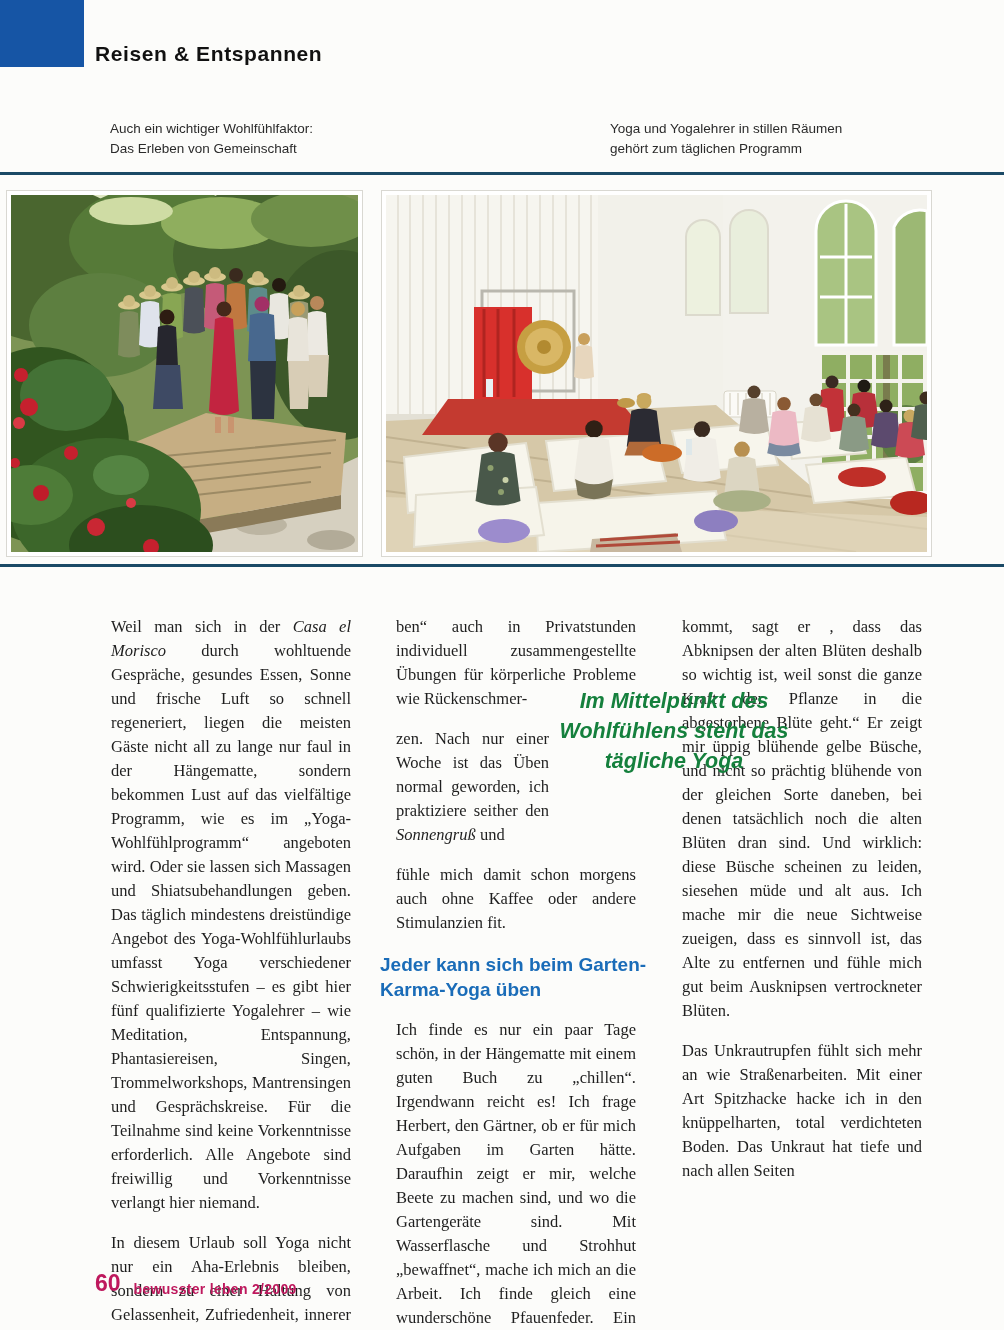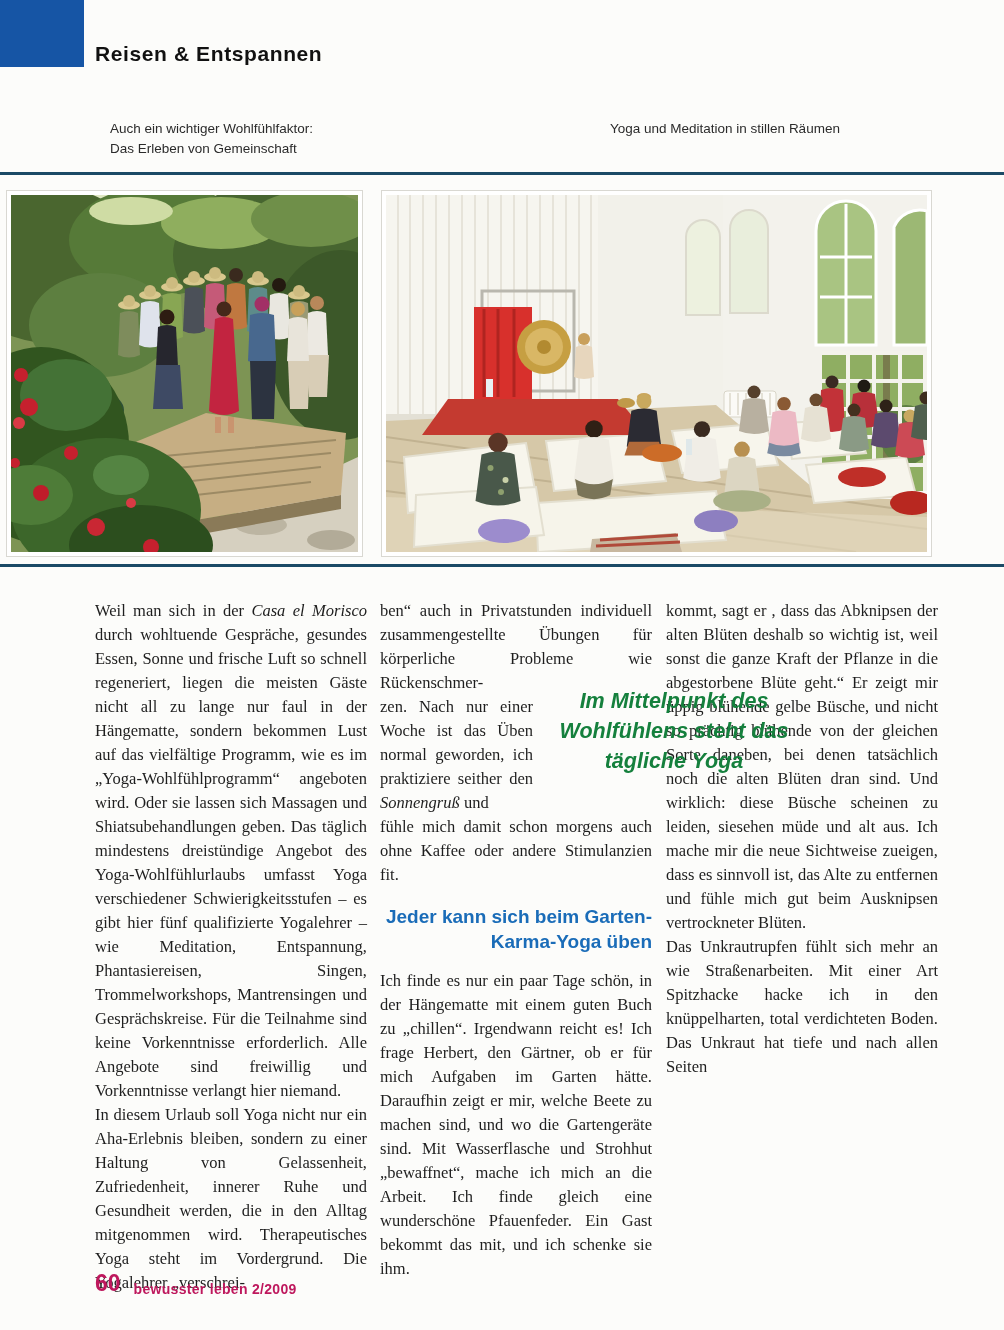--- a/index.html
+++ b/index.html
@@ -54,7 +54,7 @@
     <span>Das Erleben von Gemeinschaft</span>
   </div>
   <div class="caption caption-right">
-    <span>Yoga und Meditation in stillen Räumen</span>
+    <span>Yoga und Yogalehrer in stillen Räumen</span>
   </div>
 
   <div class="rule rule-top"></div>

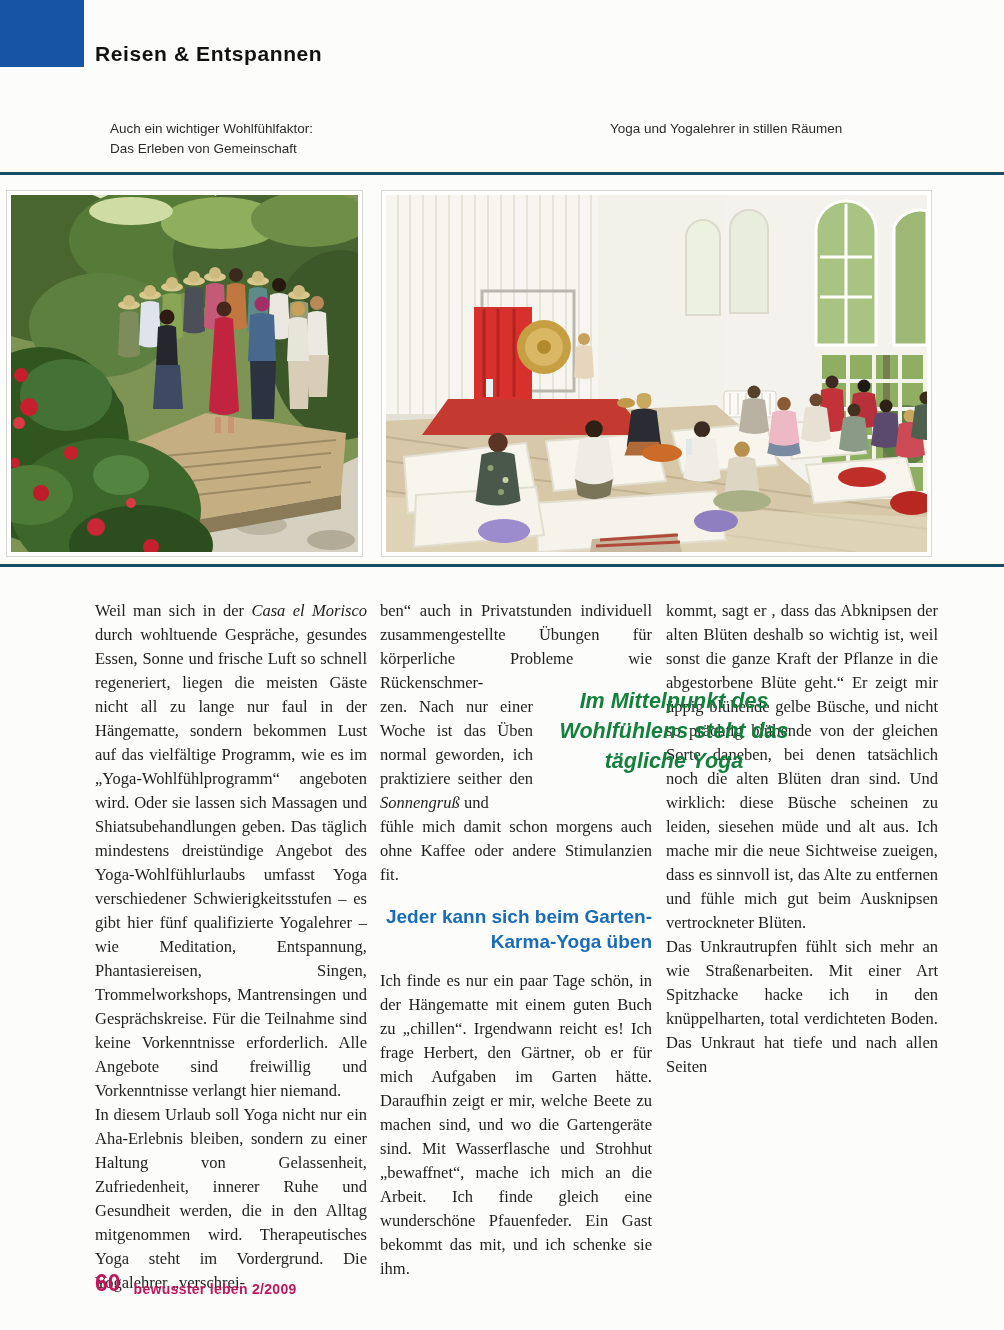--- a/index.html
+++ b/index.html
@@ -55,6 +55,7 @@
   </div>
   <div class="caption caption-right">
     <span>Yoga und Yogalehrer in stillen Räumen</span>
+    <span>gehört zum täglichen Programm</span>
   </div>
 
   <div class="rule rule-top"></div>

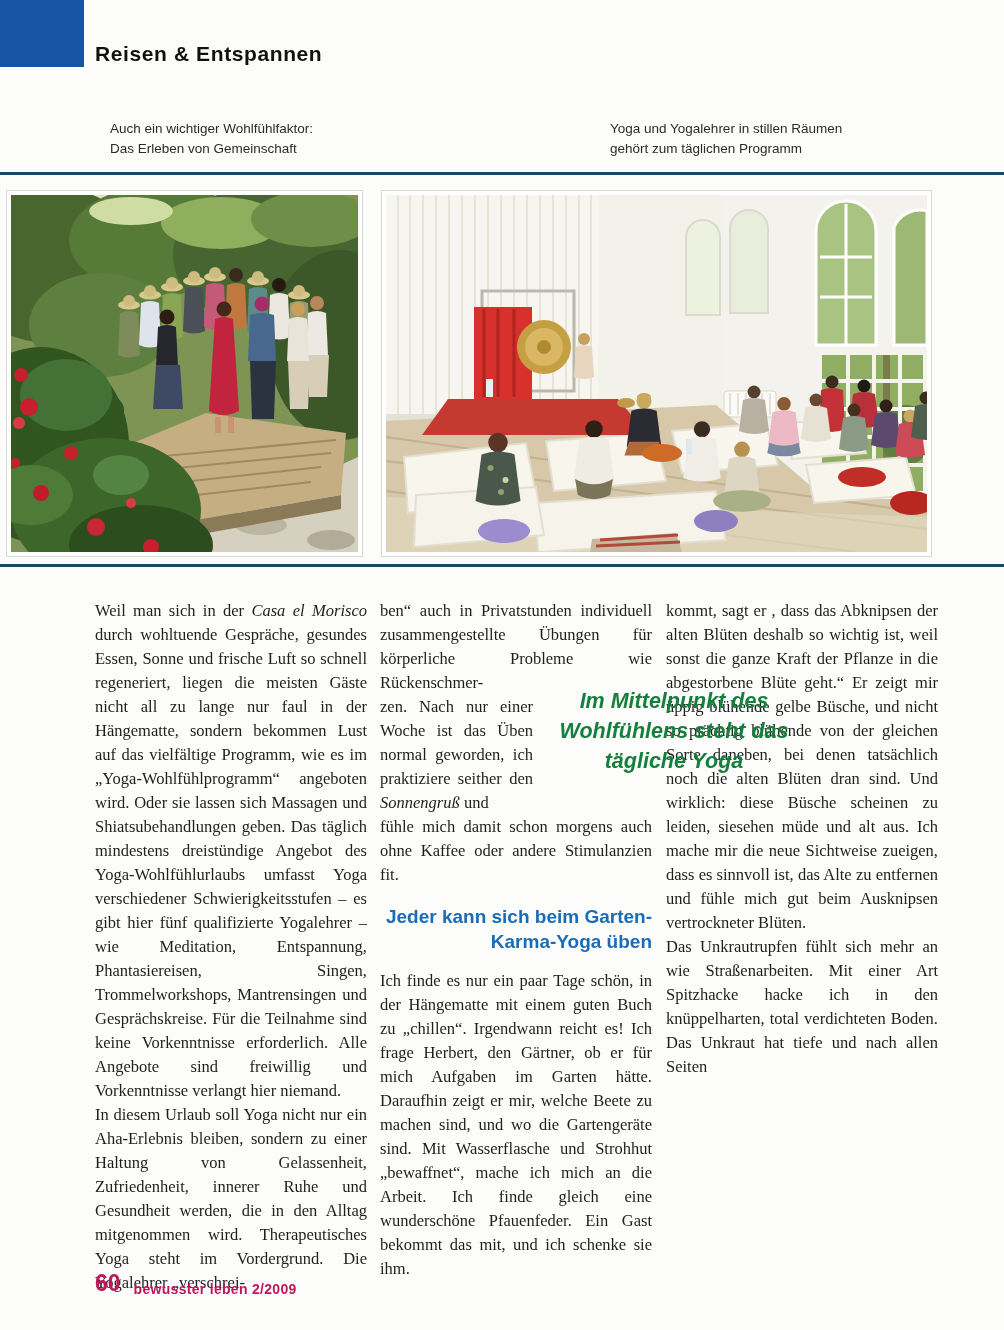--- a/index.html
+++ b/index.html
@@ -24,7 +24,7 @@
   .col{position:absolute;top:599px;width:272px;font-family:"Liberation Serif",serif;
         font-size:16.5px;line-height:24px;color:#1e1e1e;text-align:justify;
         hyphens:auto;overflow-wrap:break-word;}
-  .col p{margin:0;}
+  .col p{margin:16px;}
   .col-1{left:95px;}
   .col-2{left:380px;}
   .col-3{left:666px;}

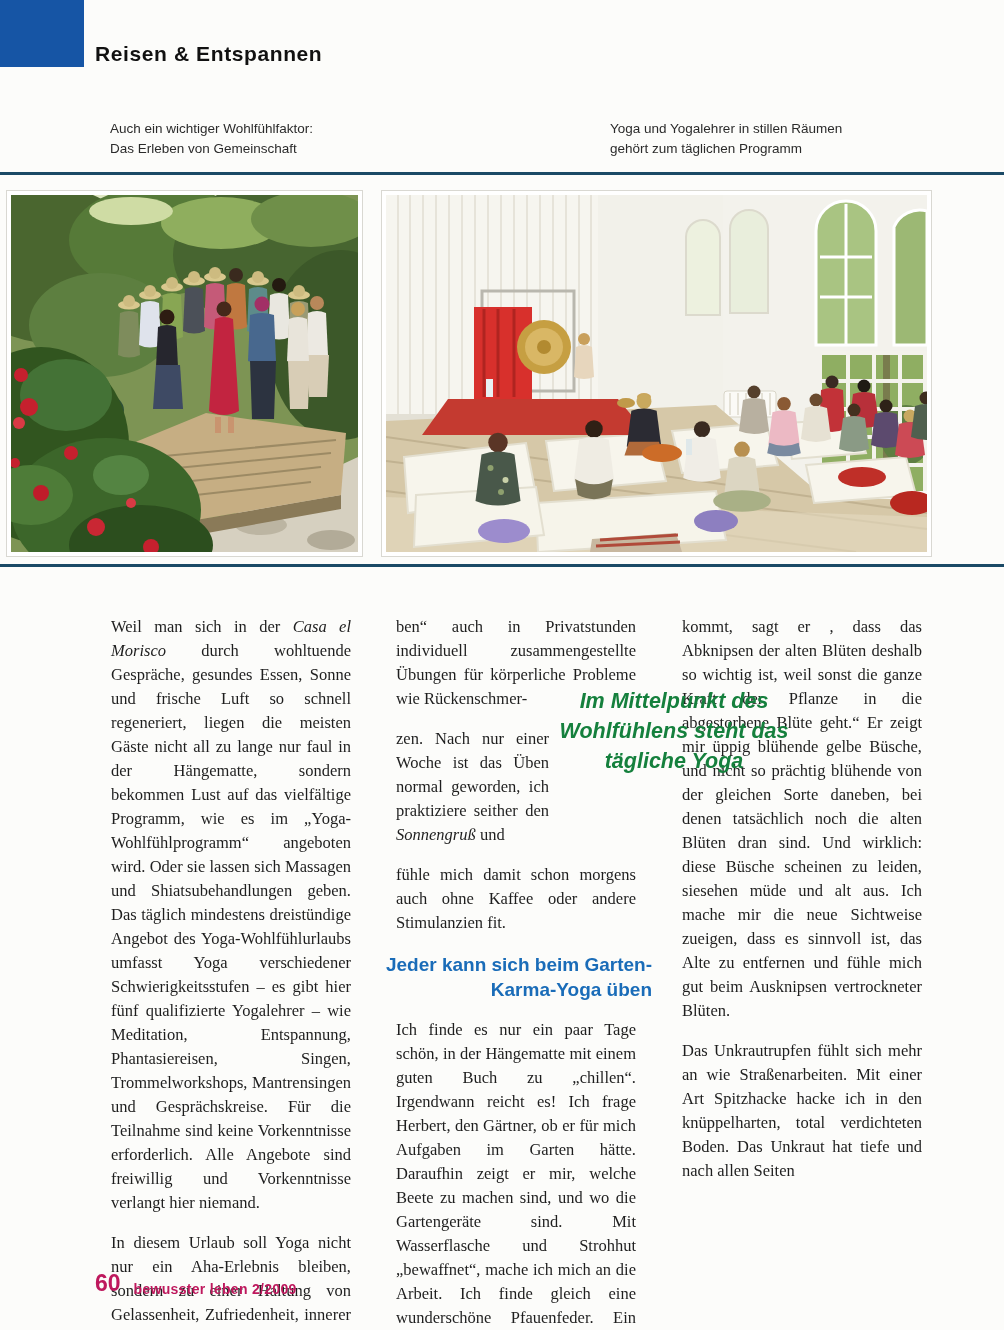--- a/index.html
+++ b/index.html
@@ -32,7 +32,7 @@
   .narrow-r{width:123px;margin-left:149px !important;}
   .em{font-style:italic;}
   .subhead{font-family:"Liberation Sans",sans-serif;font-weight:bold;font-size:19px;
-        line-height:25px;color:#1a6cb8;margin:17px 0 15px !important;text-align:right;}
+        line-height:25px;color:#1a6cb8;margin:17px 0 15px !important;text-align:left;}
   .subhead span{display:block;}
   .pullquote{position:absolute;left:538px;top:686px;width:272px;text-align:center;
         font-weight:bold;font-style:italic;font-size:21.5px;line-height:30px;color:#15803d;}

